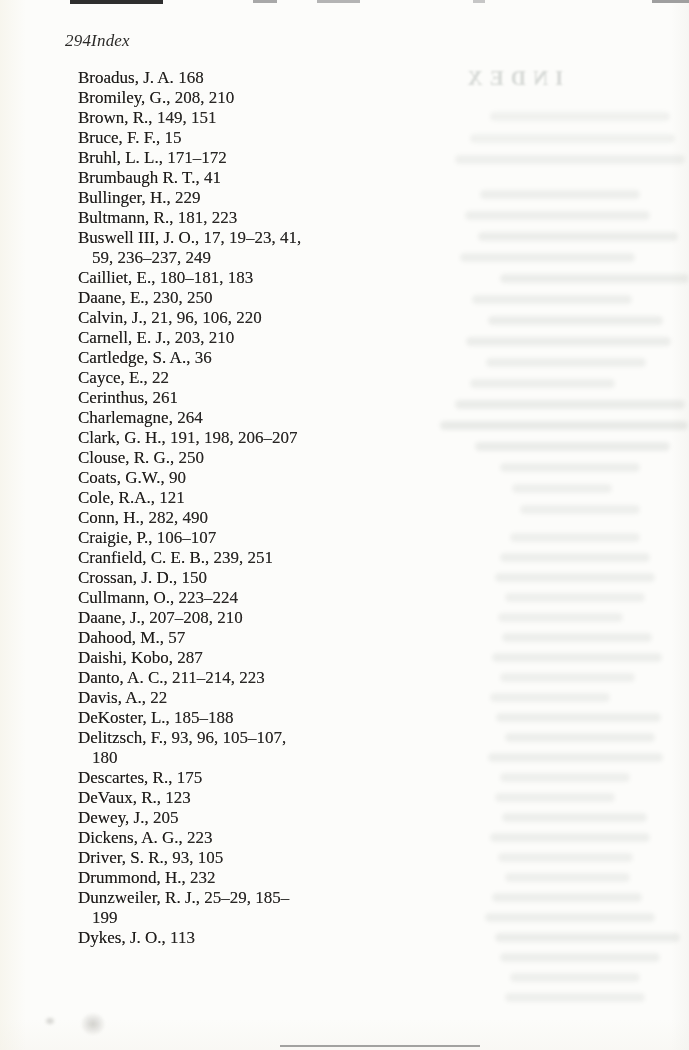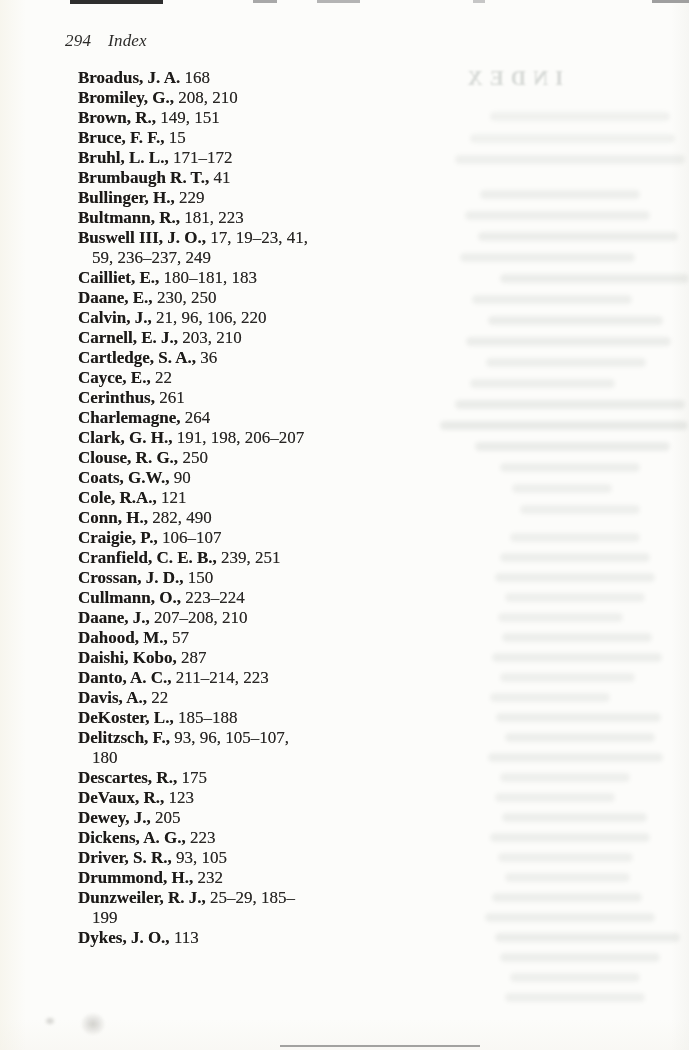--- a/index.html
+++ b/index.html
@@ -22,7 +22,7 @@
     font-style:italic;font-size:17px;color:#2b2a28;
     letter-spacing:.2px;
   }
-  .page-header .num{margin-right:17px;}
+  .page-header .num{}
   
   .index-body{
     position:absolute;left:78px;top:68px;width:285px;

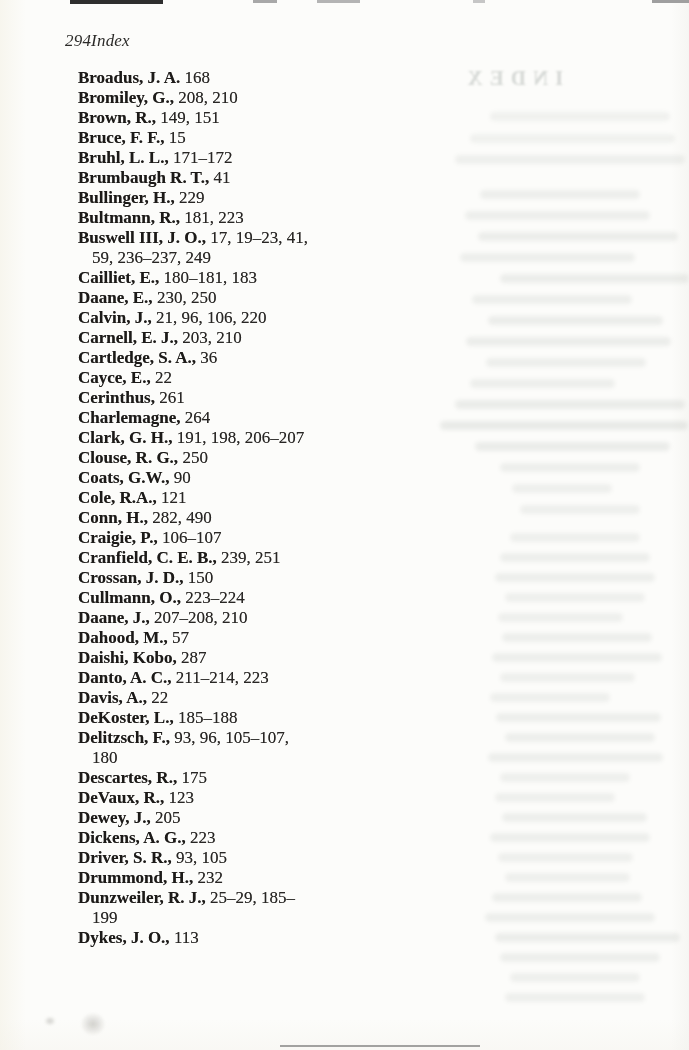--- a/index.html
+++ b/index.html
@@ -33,7 +33,7 @@
     padding-left:14px;text-indent:-14px;
     text-shadow:0 0 .4px rgba(40,38,36,.55);
   }
-  .index-entry .nm{font-weight:bold;color:#1c1a18;}
+  .index-entry .nm{font-weight:normal;color:#1c1a18;}
   .index-entry .pg{font-weight:normal;color:#282624;}
   
   .ghost-layer{position:absolute;inset:0;pointer-events:none;}

